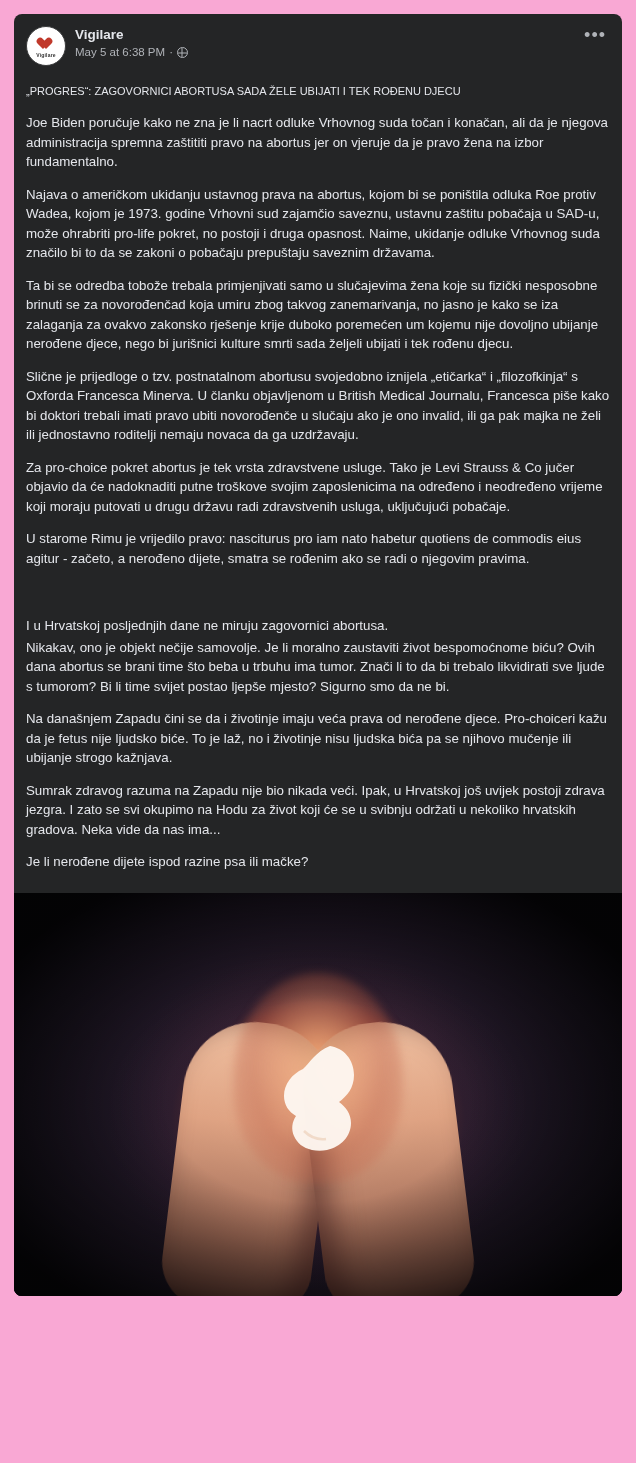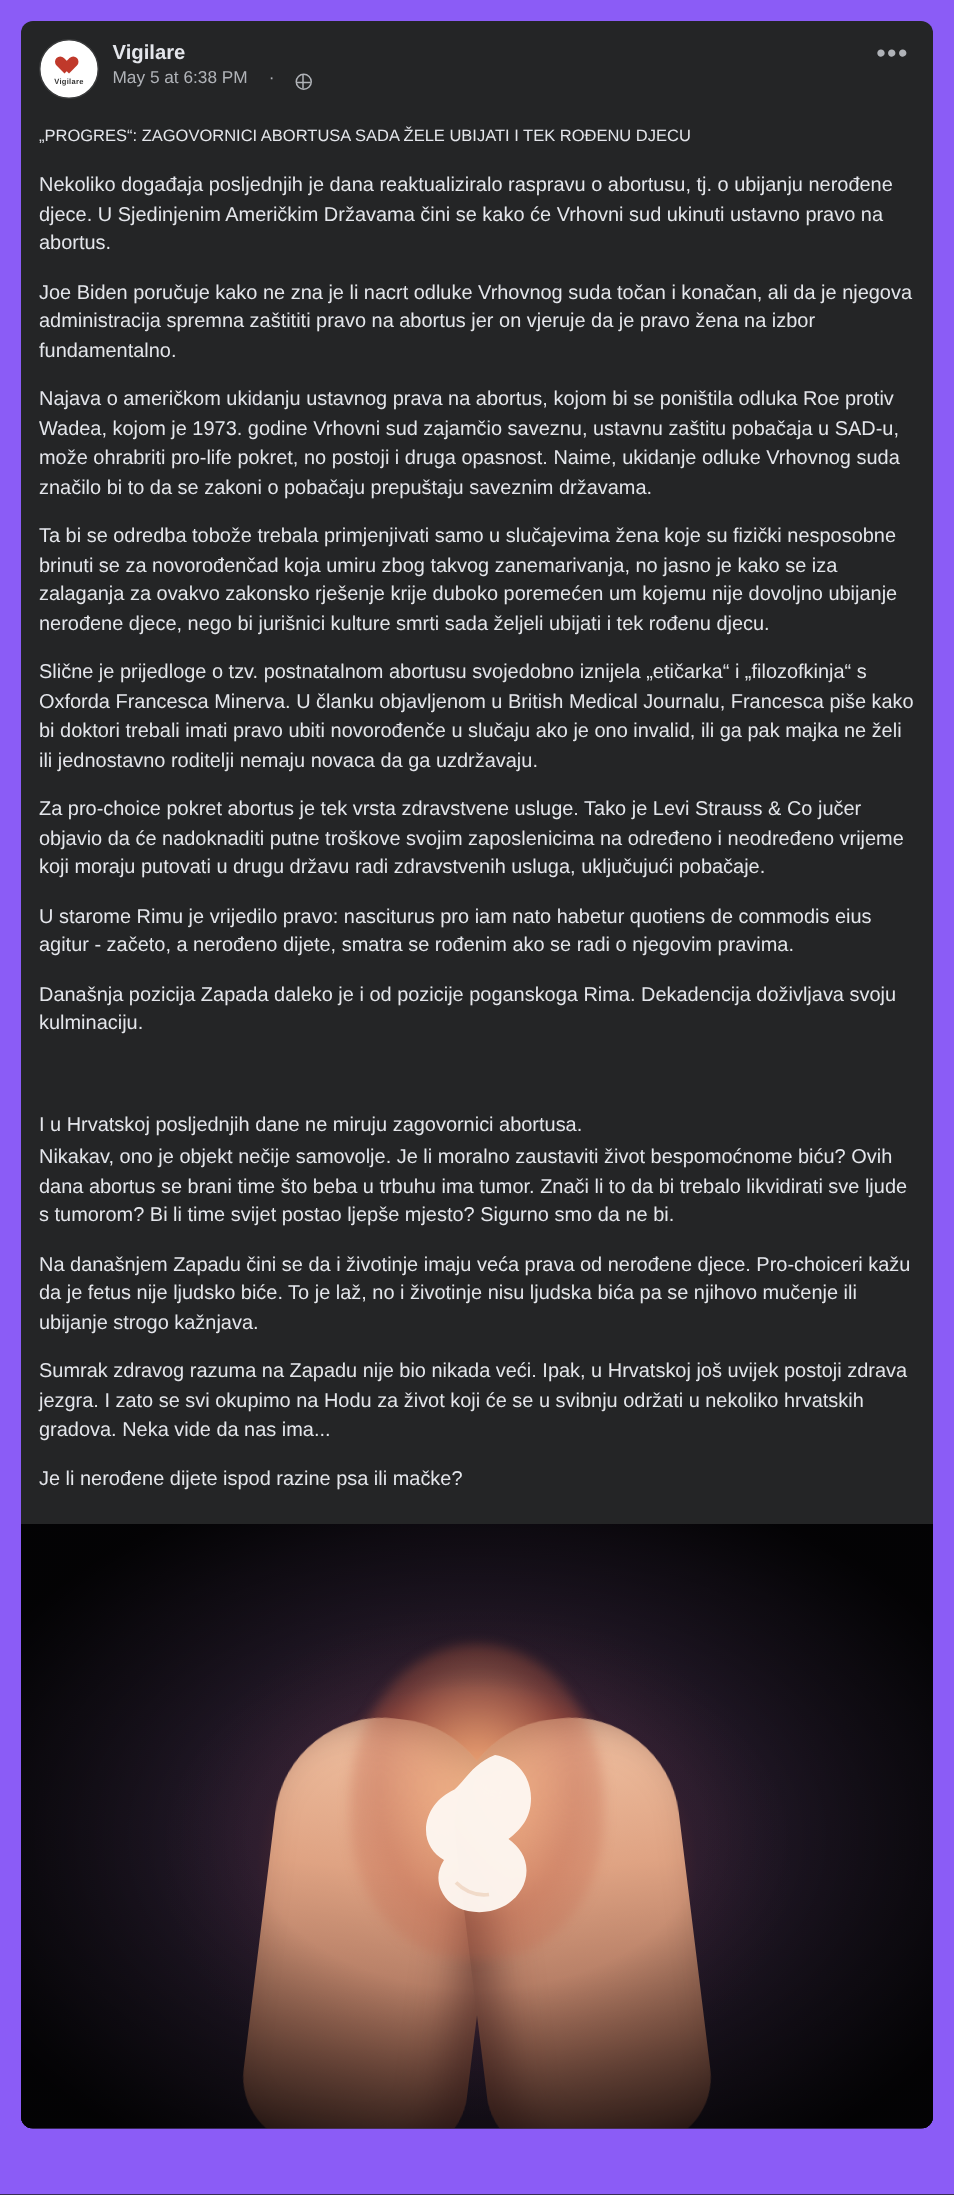--- a/index.html
+++ b/index.html
@@ -17,7 +17,7 @@
   .page {
     width: 636px;
     height: 1463px;
-    background: #8b5cf6;
+    background: #f9a8d4;
     padding: 14px 14px 0 14px;
   }
   .post-card {

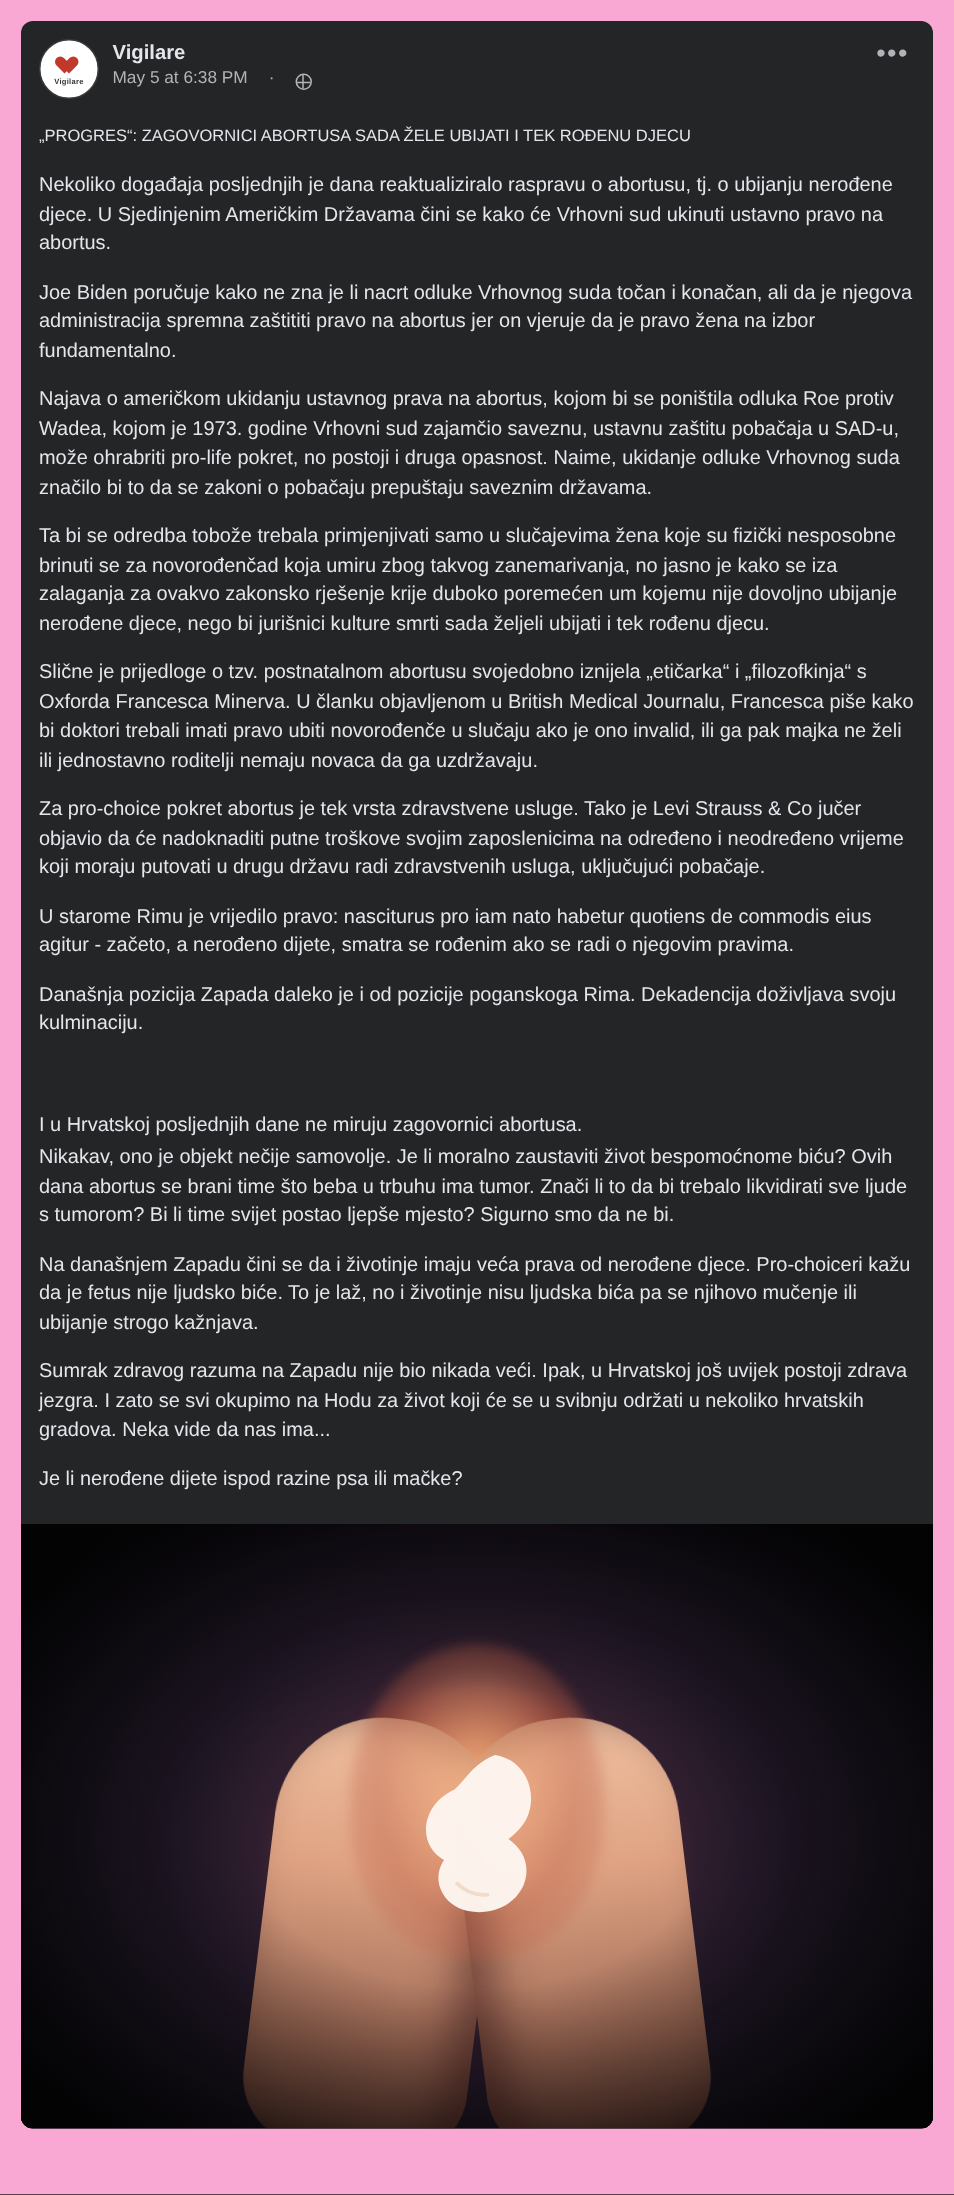--- a/index.html
+++ b/index.html
@@ -85,12 +85,11 @@
   }
   .meta-line {
     display: flex;
-    align-items: flex-end;
+    align-items: center;
     color: #b0b3b8;
     font-size: 11.5px;
     line-height: 15px;
     margin-top: 1px;
-    gap: 10px;
   }
   .meta-dot {
     margin: 0 4px;

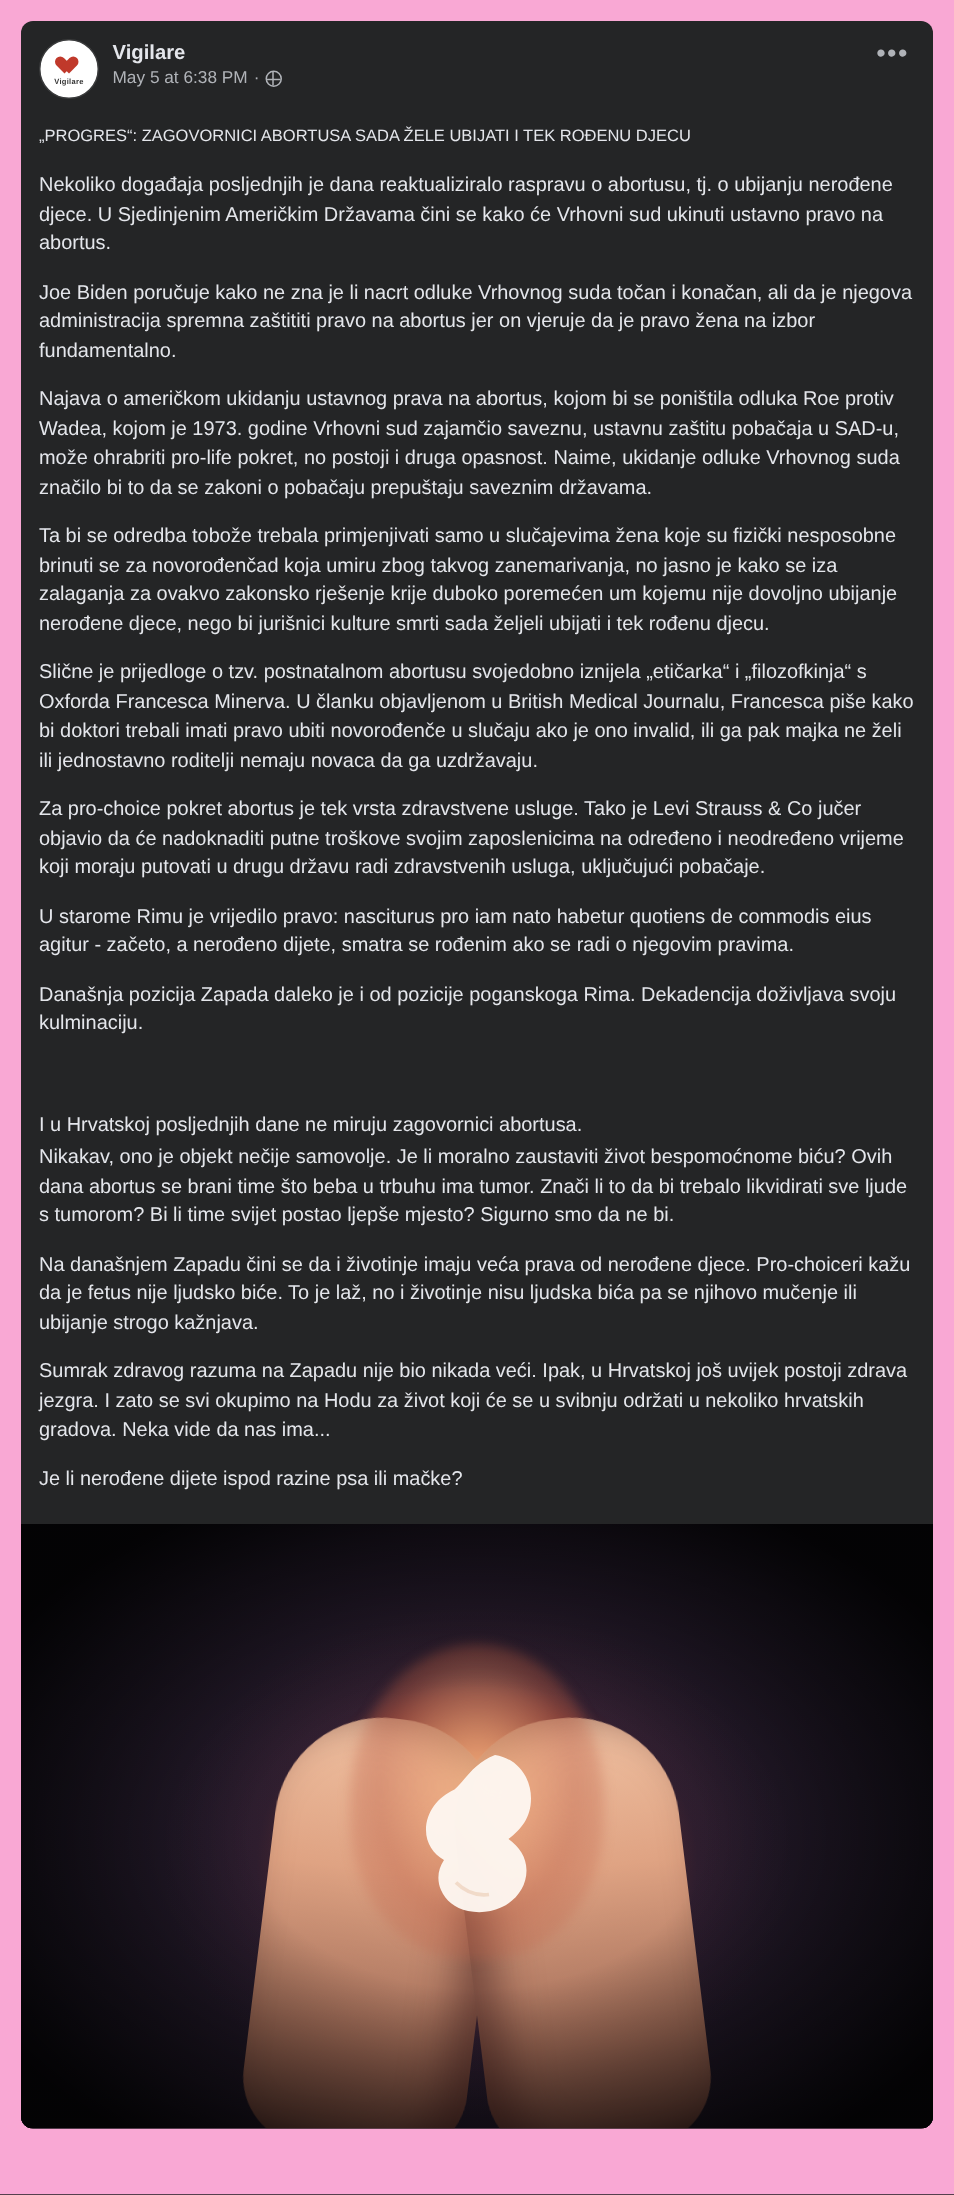--- a/index.html
+++ b/index.html
@@ -246,7 +246,6 @@
 
     <div class="post-body">
       <div class="post-title">„PROGRES“: ZAGOVORNICI ABORTUSA SADA ŽELE UBIJATI I TEK ROĐENU DJECU</div>
-      <p>Nekoliko događaja posljednjih je dana reaktualiziralo raspravu o abortusu, tj. o ubijanju nerođene djece. U Sjedinjenim Američkim Državama čini se kako će Vrhovni sud ukinuti ustavno pravo na abortus.</p>
       <p>Joe Biden poručuje kako ne zna je li nacrt odluke Vrhovnog suda točan i konačan, ali da je njegova administracija spremna zaštititi pravo na abortus jer on vjeruje da je pravo žena na izbor fundamentalno.</p>
       <p>Najava o američkom ukidanju ustavnog prava na abortus, kojom bi se poništila odluka Roe protiv Wadea, kojom je 1973. godine Vrhovni sud zajamčio saveznu, ustavnu zaštitu pobačaja u SAD-u, može ohrabriti pro-life pokret, no postoji i druga opasnost. Naime, ukidanje odluke Vrhovnog suda značilo bi to da se zakoni o pobačaju prepuštaju saveznim državama.</p>
       <p>Ta bi se odredba tobože trebala primjenjivati samo u slučajevima žena koje su fizički nesposobne brinuti se za novorođenčad koja umiru zbog takvog zanemarivanja, no jasno je kako se iza zalaganja za ovakvo zakonsko rješenje krije duboko poremećen um kojemu nije dovoljno ubijanje nerođene djece, nego bi jurišnici kulture smrti sada željeli ubijati i tek rođenu djecu.</p>

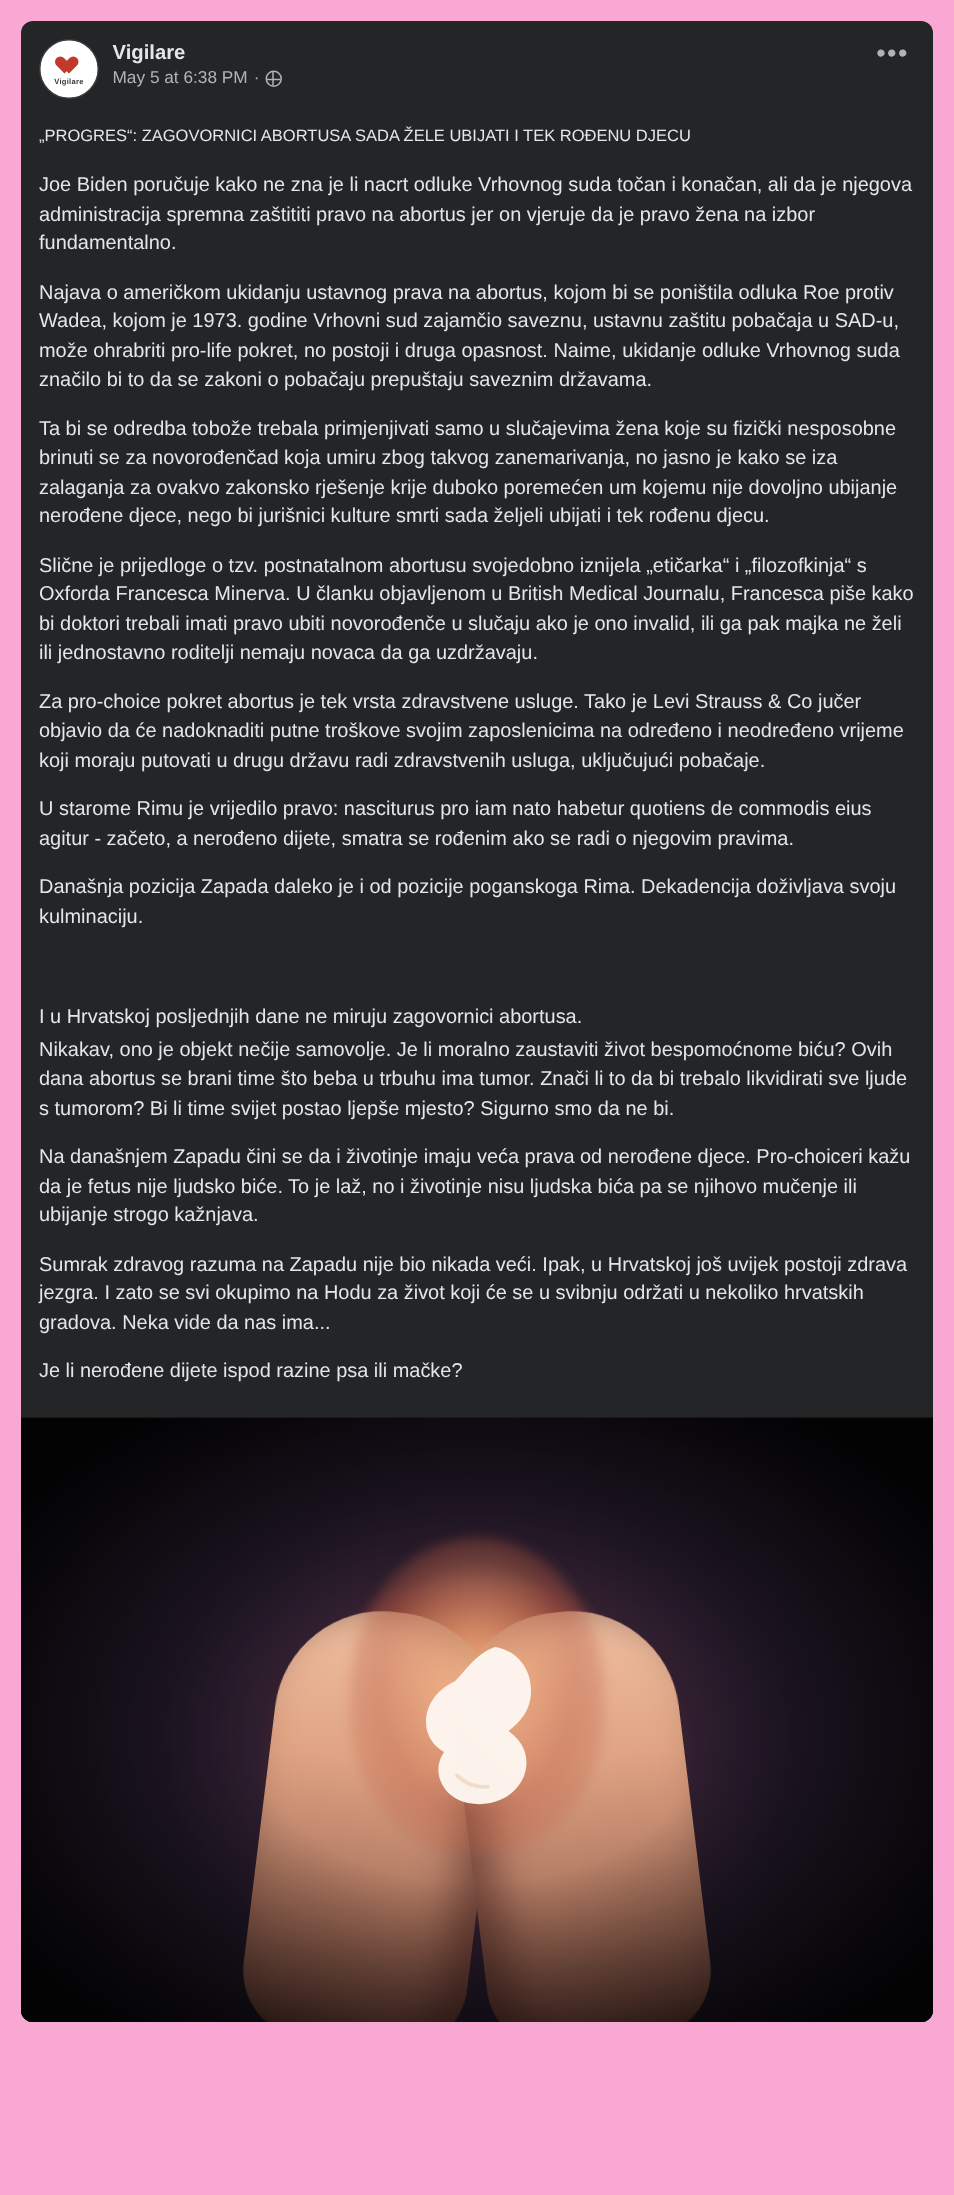--- a/index.html
+++ b/index.html
@@ -252,7 +252,6 @@
       <p>Slične je prijedloge o tzv. postnatalnom abortusu svojedobno iznijela „etičarka“ i „filozofkinja“ s Oxforda Francesca Minerva. U članku objavljenom u British Medical Journalu, Francesca piše kako bi doktori trebali imati pravo ubiti novorođenče u slučaju ako je ono invalid, ili ga pak majka ne želi ili jednostavno roditelji nemaju novaca da ga uzdržavaju.</p>
       <p>Za pro-choice pokret abortus je tek vrsta zdravstvene usluge. Tako je Levi Strauss &amp; Co jučer objavio da će nadoknaditi putne troškove svojim zaposlenicima na određeno i neodređeno vrijeme koji moraju putovati u drugu državu radi zdravstvenih usluga, uključujući pobačaje.</p>
       <p>U starome Rimu je vrijedilo pravo: nasciturus pro iam nato habetur quotiens de commodis eius agitur - začeto, a nerođeno dijete, smatra se rođenim ako se radi o njegovim pravima.</p>
-      <p>Današnja pozicija Zapada daleko je i od pozicije poganskoga Rima. Dekadencija doživljava svoju kulminaciju.</p>
       <p class="tight">I u Hrvatskoj posljednjih dane ne miruju zagovornici abortusa.</p>
       <p>Nikakav, ono je objekt nečije samovolje. Je li moralno zaustaviti život bespomoćnome biću? Ovih dana abortus se brani time što beba u trbuhu ima tumor. Znači li to da bi trebalo likvidirati sve ljude s tumorom? Bi li time svijet postao ljepše mjesto? Sigurno smo da ne bi.</p>
       <p>Na današnjem Zapadu čini se da i životinje imaju veća prava od nerođene djece. Pro-choiceri kažu da je fetus nije ljudsko biće. To je laž, no i životinje nisu ljudska bića pa se njihovo mučenje ili ubijanje strogo kažnjava.</p>

